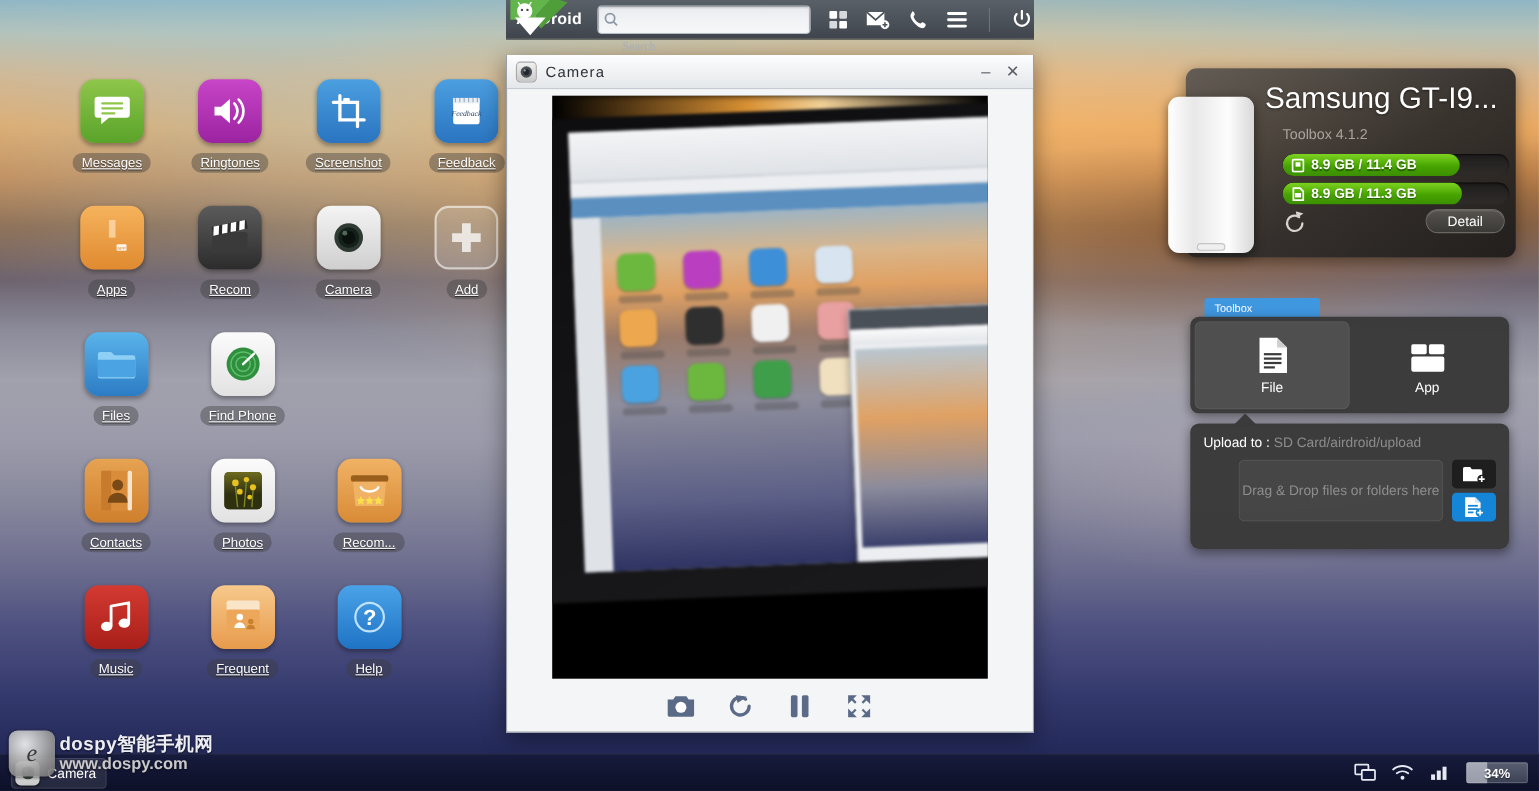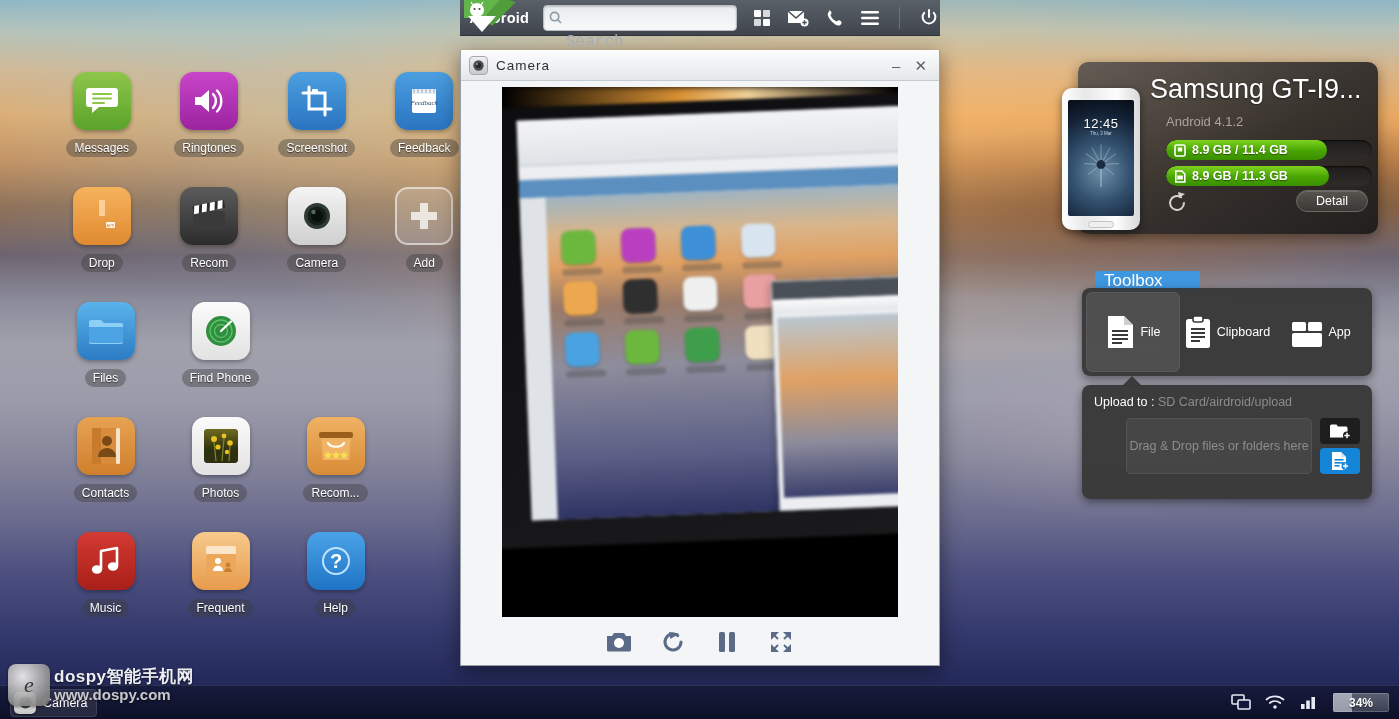--- a/index.html
+++ b/index.html
@@ -52,8 +52,8 @@
   .search-icon { width: 22px; text-align:center; }
   .search-icon svg { display:block; margin:0 auto; }
   .search-input {
-    border:0; outline:0; background:transparent; font-size:16px;
-    color:#555; width: 170px; font-family:Liberation Mono, monospace;margin-top:48px;
+    border:0; outline:0; background:transparent; font-size:11px;
+    color:#555; width: 170px; font-family:Liberation Serif, serif;margin-top:48px;
   }
   .search-input::placeholder { color:#a7adb5; }
   .hdr-icons { display:flex; align-items:center; margin-left: 14px; gap: 14px; }

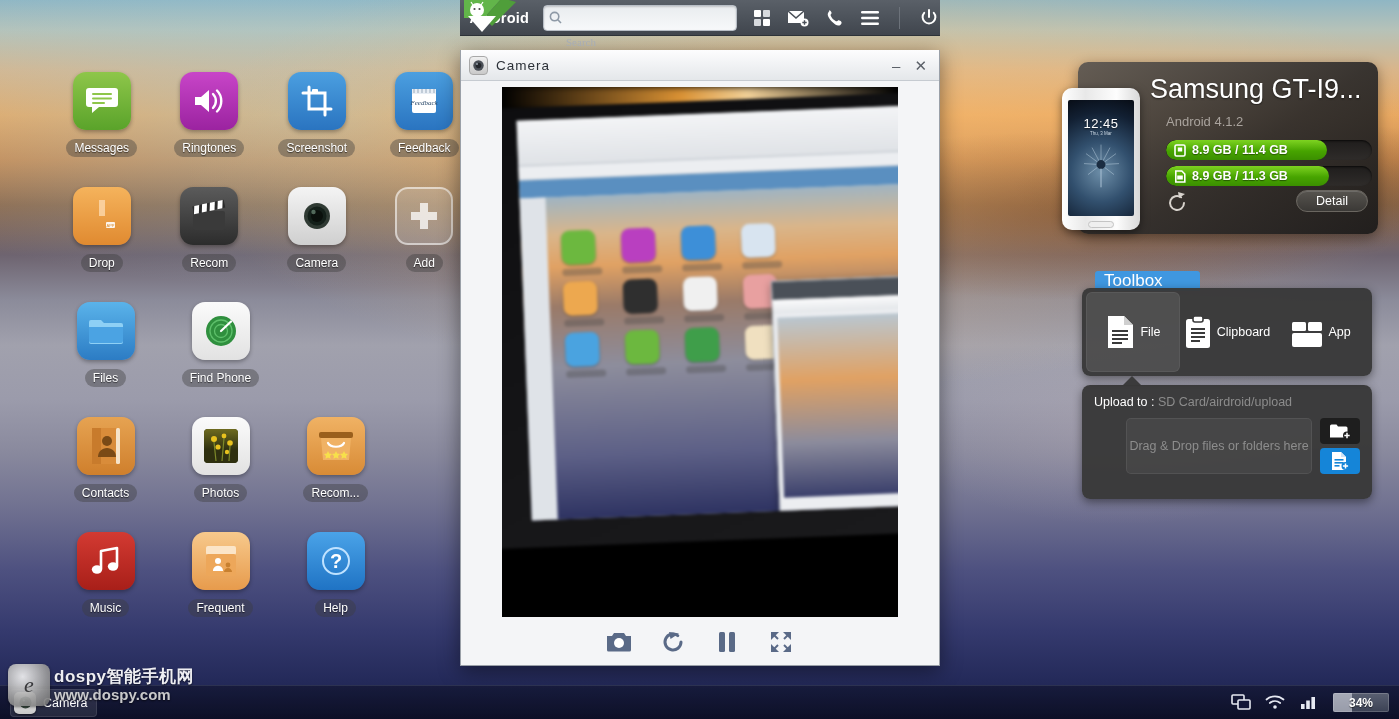--- a/index.html
+++ b/index.html
@@ -738,25 +738,6 @@
 
   <div class="device-panel">
     <div class="phone-mock">
-      <div class="phone-screen">
-        <div class="phone-time">12:45</div>
-        <div class="phone-date">Thu, 3 Mar</div>
-        <svg class="dandelion" viewBox="0 0 46 46">
-          <g stroke="#cfe0ee" stroke-width=".5" opacity=".85">
-            <line x1="23" y1="23" x2="8" y2="12"></line>
-              <line x1="23" y1="23" x2="14" y2="6"></line>
-            <line x1="23" y1="23" x2="23" y2="3"></line>
-              <line x1="23" y1="23" x2="32" y2="6"></line>
-            <line x1="23" y1="23" x2="38" y2="12"></line>
-              <line x1="23" y1="23" x2="41" y2="22"></line>
-            <line x1="23" y1="23" x2="6" y2="22"></line>
-              <line x1="23" y1="23" x2="10" y2="33"></line>
-            <line x1="23" y1="23" x2="36" y2="33"></line>
-          </g>
-          <circle cx="23" cy="23" r="4.5" fill="#1b2d42"></circle>
-          <line x1="23" y1="27" x2="23" y2="46" stroke="#a9c0d4" stroke-width="1"></line>
-        </svg>
-      </div>
       <div class="phone-home"></div>
     </div>
 

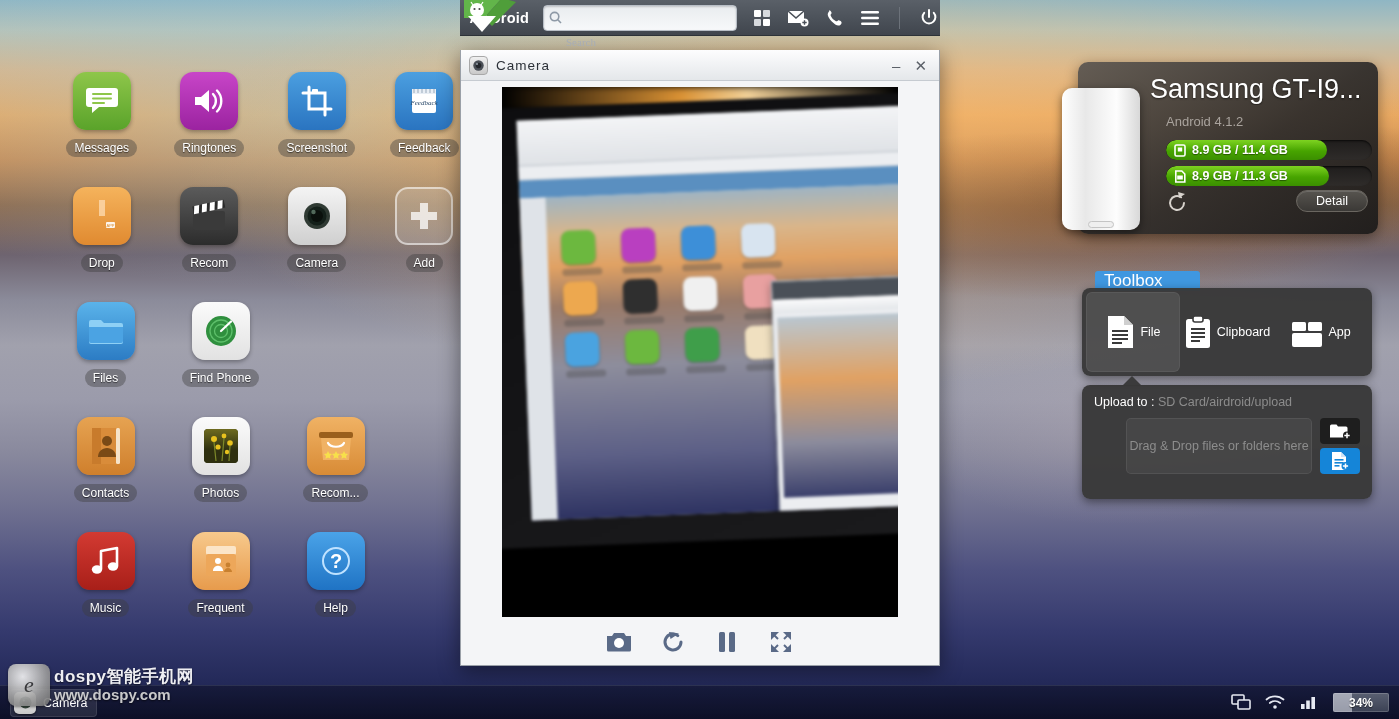--- a/index.html
+++ b/index.html
@@ -742,7 +742,7 @@
     </div>
 
     <div class="dev-title">Samsung GT-I9...</div>
-    <div class="dev-os">Android 4.1.2</div>
+    <div class="dev-os">Toolbox 4.1.2</div>
 
     <div class="bar b1">
       <div class="bar-fill" id="fill0" style="width: 78%;">

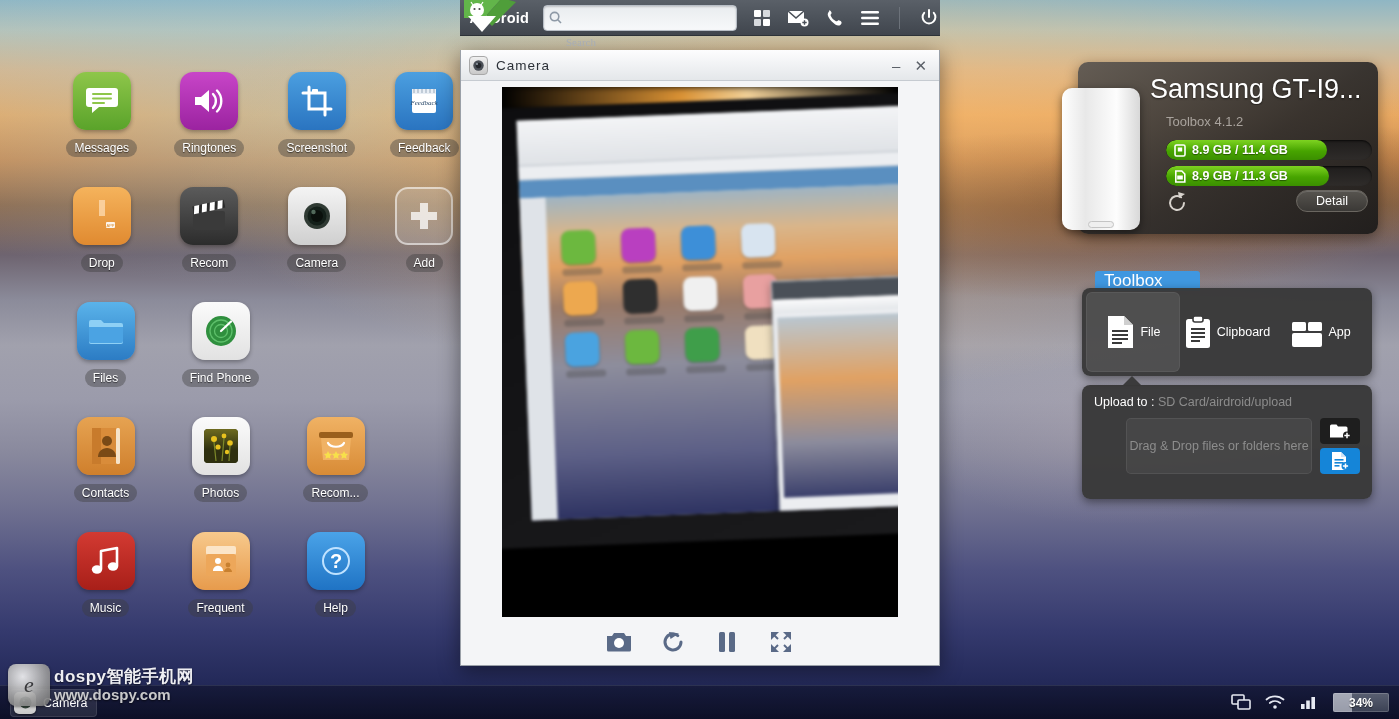--- a/index.html
+++ b/index.html
@@ -73,7 +73,7 @@
     display:inline-block; font-size: 12px; color:#fff; padding: 2px 8px;
     border-radius: 9px; background: rgba(60,60,60,.40);
     text-shadow: 0 1px 1px rgba(0,0,0,.6); white-space: nowrap;
-    max-width: 105px; overflow:hidden; text-overflow: ellipsis;
+    max-width: 105px; overflow:hidden; text-overflow: ellipsis; text-decoration: underline;
   }
 
   

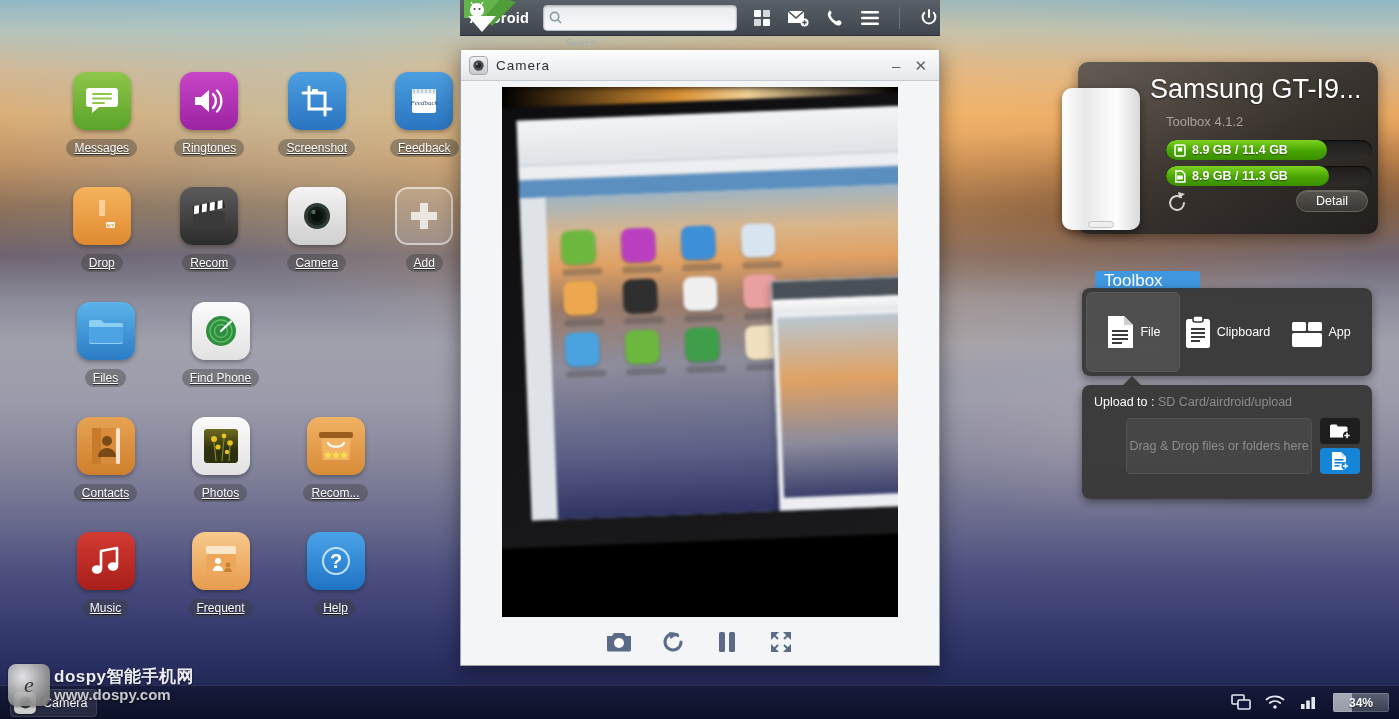--- a/index.html
+++ b/index.html
@@ -445,7 +445,7 @@
             <text x="28.5" y="31" font-size="4" fill="#d98b2c" text-anchor="middle">APP</text>
           </svg>
         </div>
-        <span class="icon-label">Drop</span>
+        <span class="icon-label">Apps</span>
       </div>
 
       <div class="icon-cell">

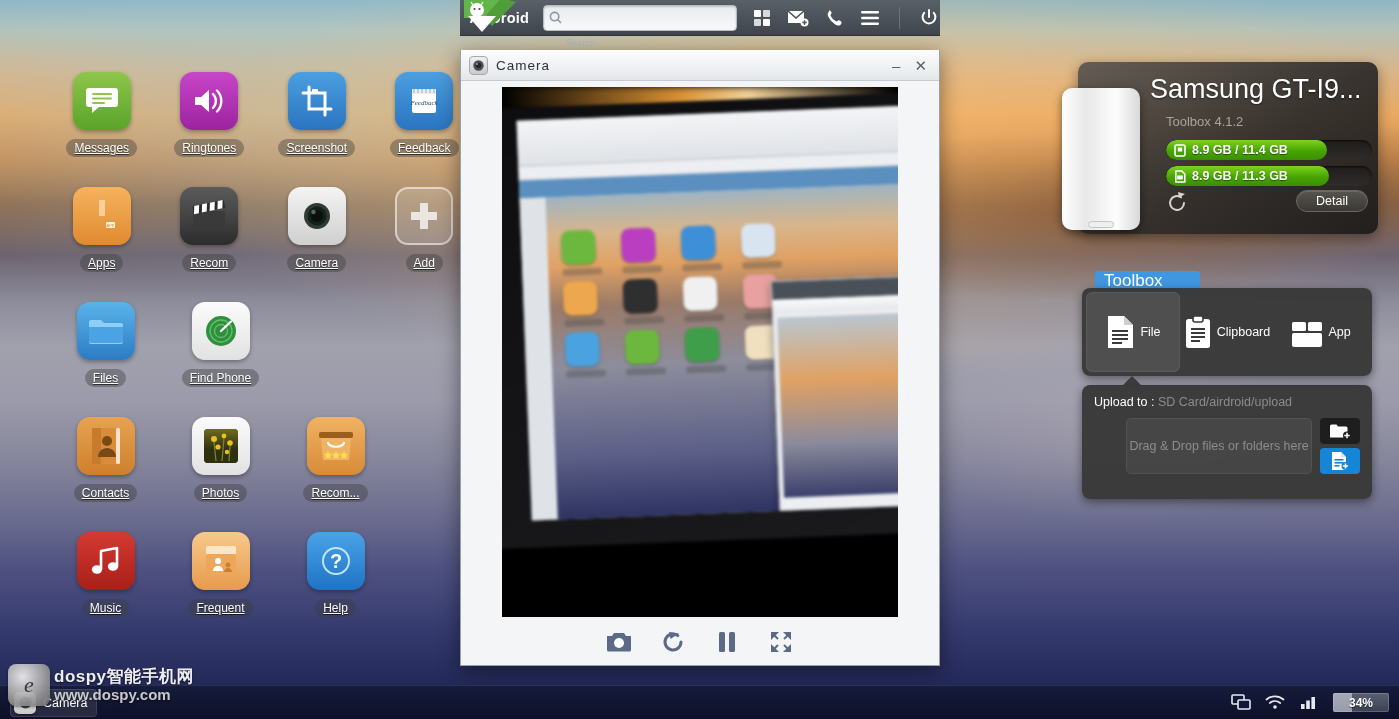--- a/index.html
+++ b/index.html
@@ -219,7 +219,7 @@
   
   .toolbox-tab {
     position:absolute; left:1095px; top:271px; width:105px; height:20px;
-    background:#3f97e0; color:#fff; font-size:17px;
+    background:#3f97e0; color:#fff; font-size:10px;
     display:flex; align-items:center; padding-left:9px; z-index:18;
     border-radius:3px 3px 0 0;
   }

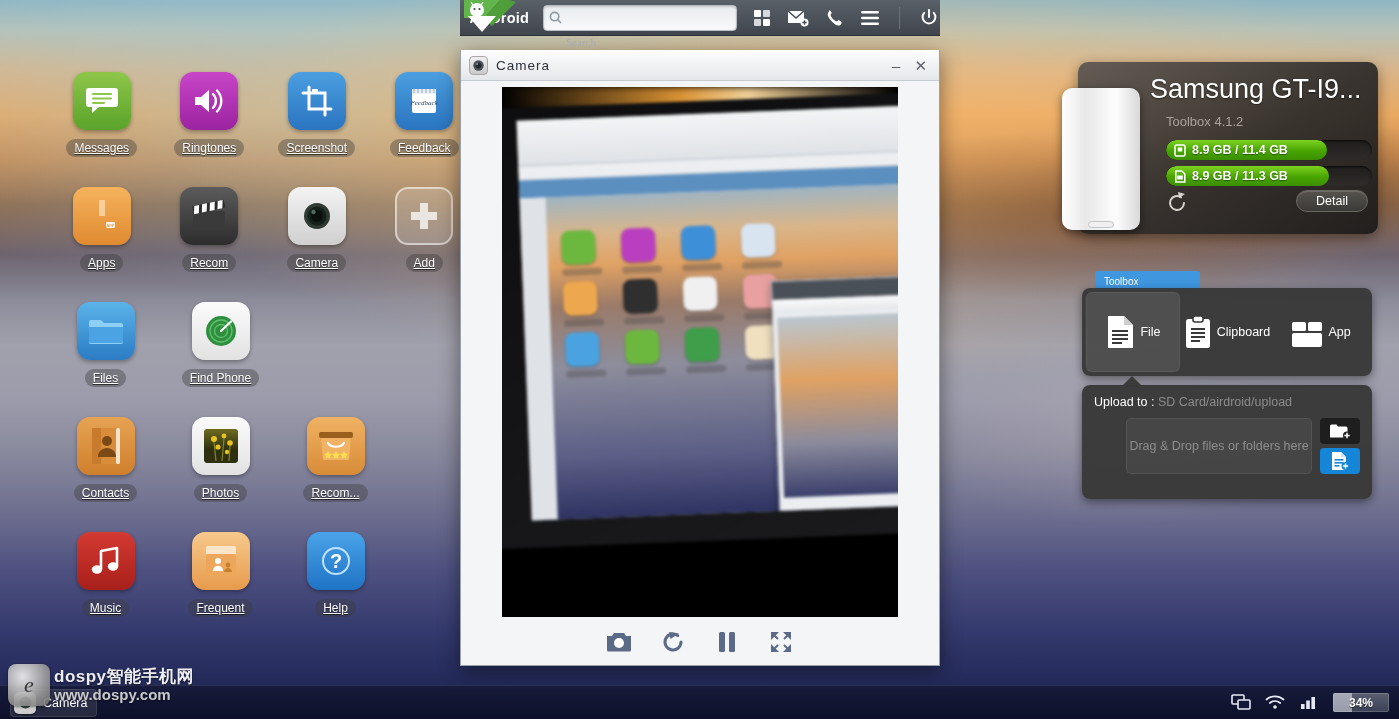--- a/index.html
+++ b/index.html
@@ -229,7 +229,7 @@
     box-shadow: 0 3px 10px rgba(0,0,0,.45); z-index:19; display:flex; padding:4px;
   }
   .tool {
-    flex:1; display:flex; flex-direction:row; align-items:center; justify-content:center;
+    flex:1; display:flex; flex-direction:column; align-items:center; justify-content:center;
     gap:5px; border-radius:6px; cursor:pointer; color:#fff;
   }
   .tool.active { background: rgba(255,255,255,.10); box-shadow: inset 0 0 0 1px rgba(255,255,255,.06); }

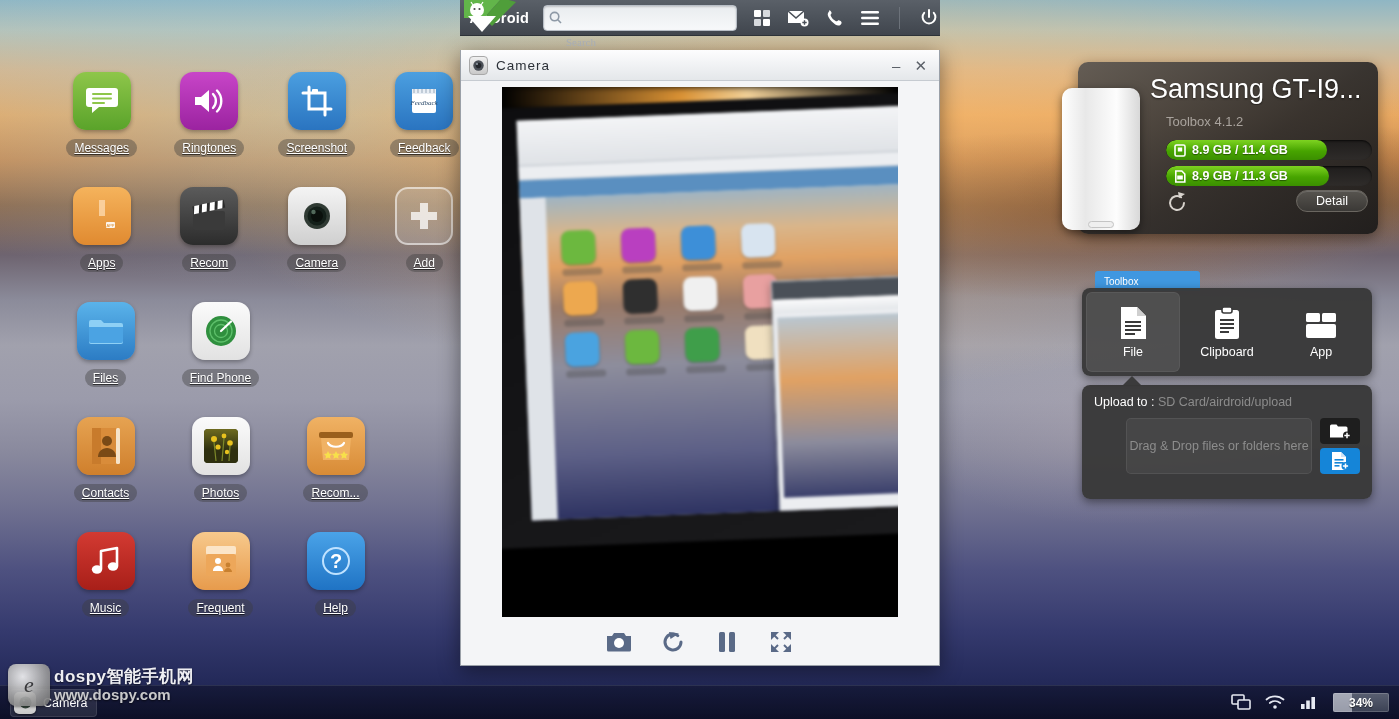--- a/index.html
+++ b/index.html
@@ -794,21 +794,6 @@
     </div>
 
 
-    <div class="tool">
-      <span class="tool-ico">
-        <svg width="28" height="34" viewBox="0 0 28 34">
-          <rect x="2" y="4" width="24" height="29" rx="2.5" fill="#ffffff"></rect>
-          <rect x="9" y="1" width="10" height="6" rx="2" fill="#ffffff" stroke="#3a3a3a" stroke-width="1.6"></rect>
-          <g fill="#3a3a3a">
-            <rect x="7" y="13" width="14" height="2"></rect>
-              <rect x="7" y="17" width="14" height="2"></rect>
-            <rect x="7" y="21" width="14" height="2"></rect>
-              <rect x="7" y="25" width="9" height="2"></rect>
-          </g>
-        </svg>
-      </span>
-      <span class="tool-lbl">Clipboard</span>
-    </div>
 
     <div class="tool">
       <span class="tool-ico">

